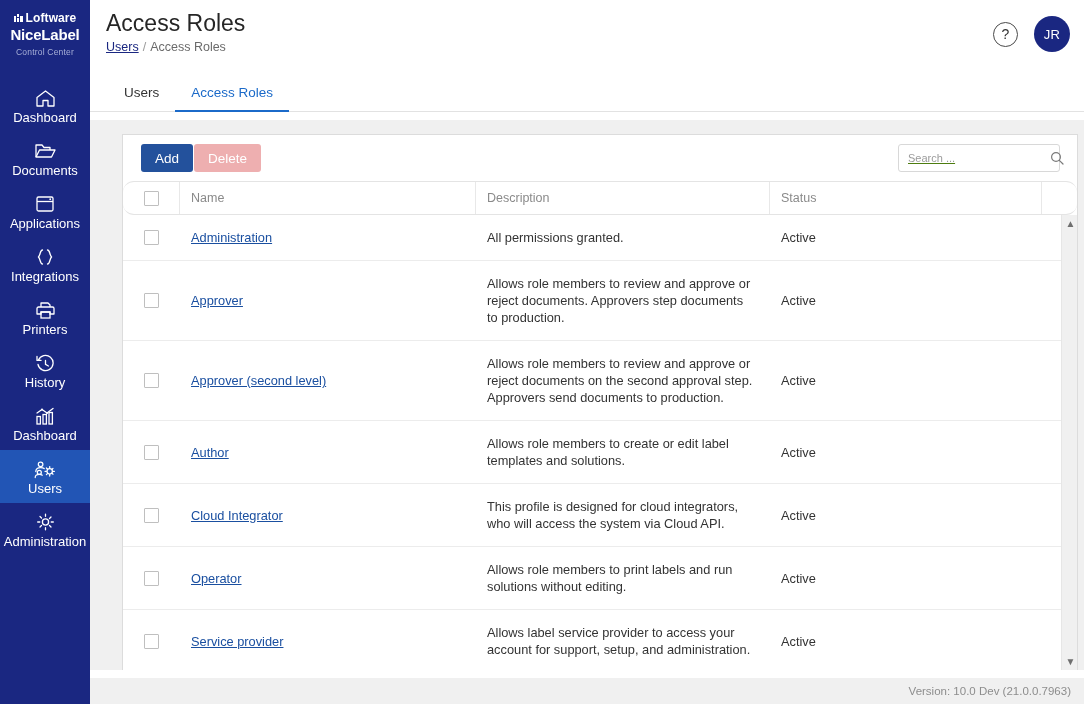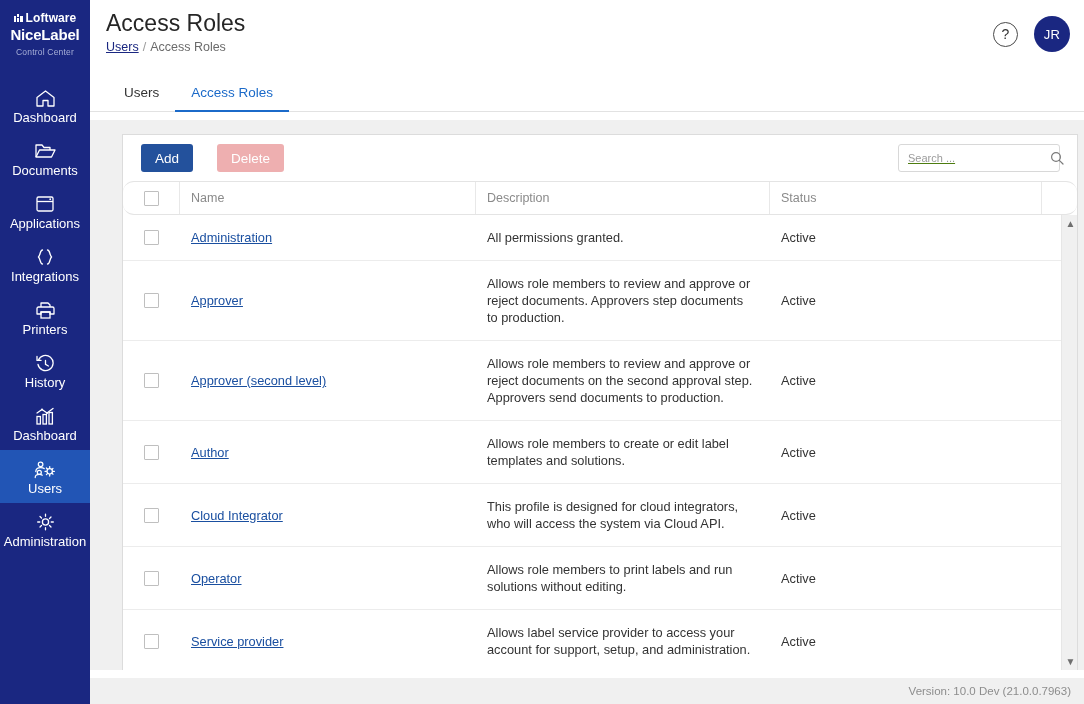--- a/index.html
+++ b/index.html
@@ -125,7 +125,7 @@
     font-family: "Liberation Sans", sans-serif;
   }
   .btn-add { background: #23519c; }
-  .btn-delete { background: #eeafb0; margin-left: 24px; cursor: default; }
+  .btn-delete { background: #eeafb0; margin-left: 1px; cursor: default; }
 
   .searchbox {
     position: absolute; right: 17px; top: 9px;

